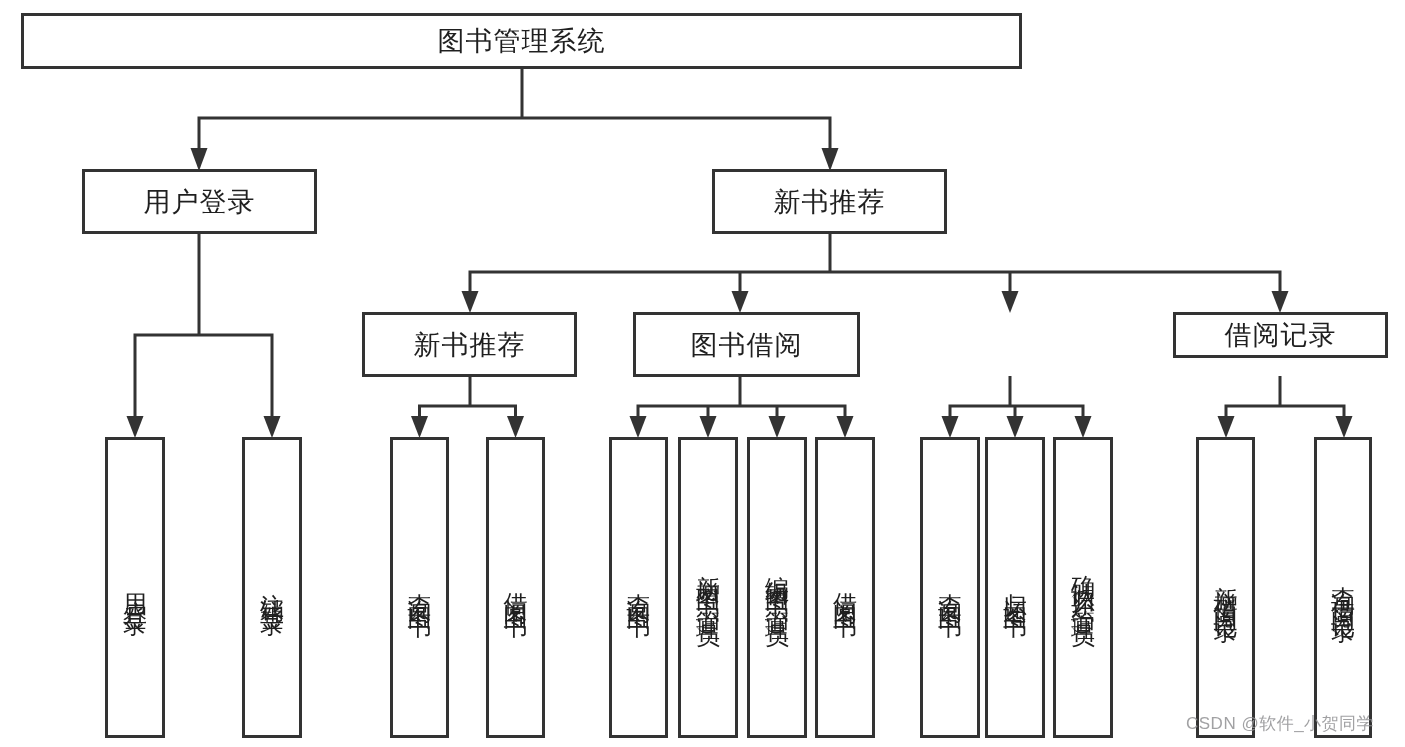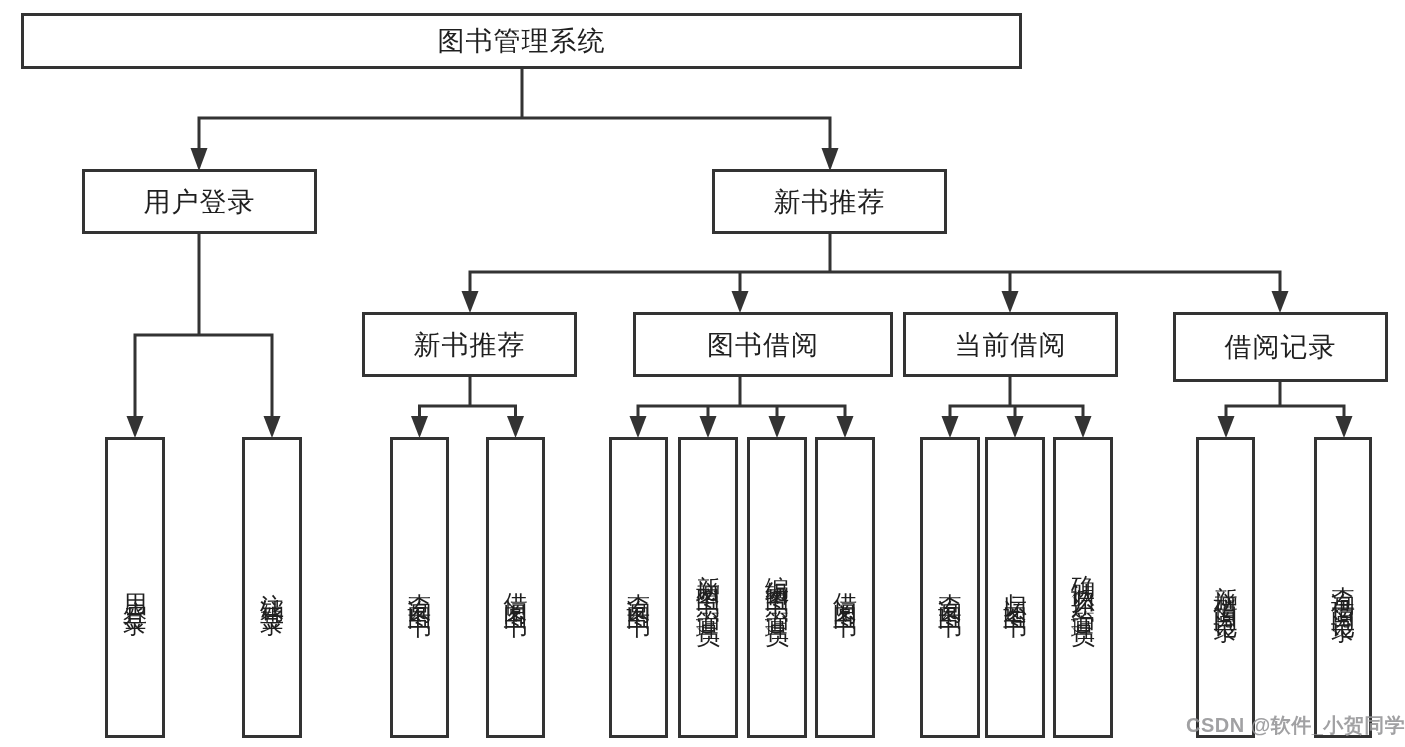--- a/index.html
+++ b/index.html
@@ -114,7 +114,7 @@
   <div class="box hbox" style="left:712px; top:169px; width:235px; height:65px;">新书推荐</div>
 
   <div class="box hbox" style="left:362px; top:312px; width:215px; height:65px;text-align:right;">新书推荐</div>
-  <div class="box hbox" style="left:633px; top:312px; width:260px; height:65px;">图书借阅</div>
+  <div class="box hbox" style="left:633px; top:312px; width:227px; height:65px;">图书借阅</div>
   <div class="box hbox" style="left:903px; top:312px; width:215px; height:65px;">当前借阅</div>
   <div class="box hbox" style="left:1173px; top:312px; width:215px; height:70px;">借阅记录</div>
 

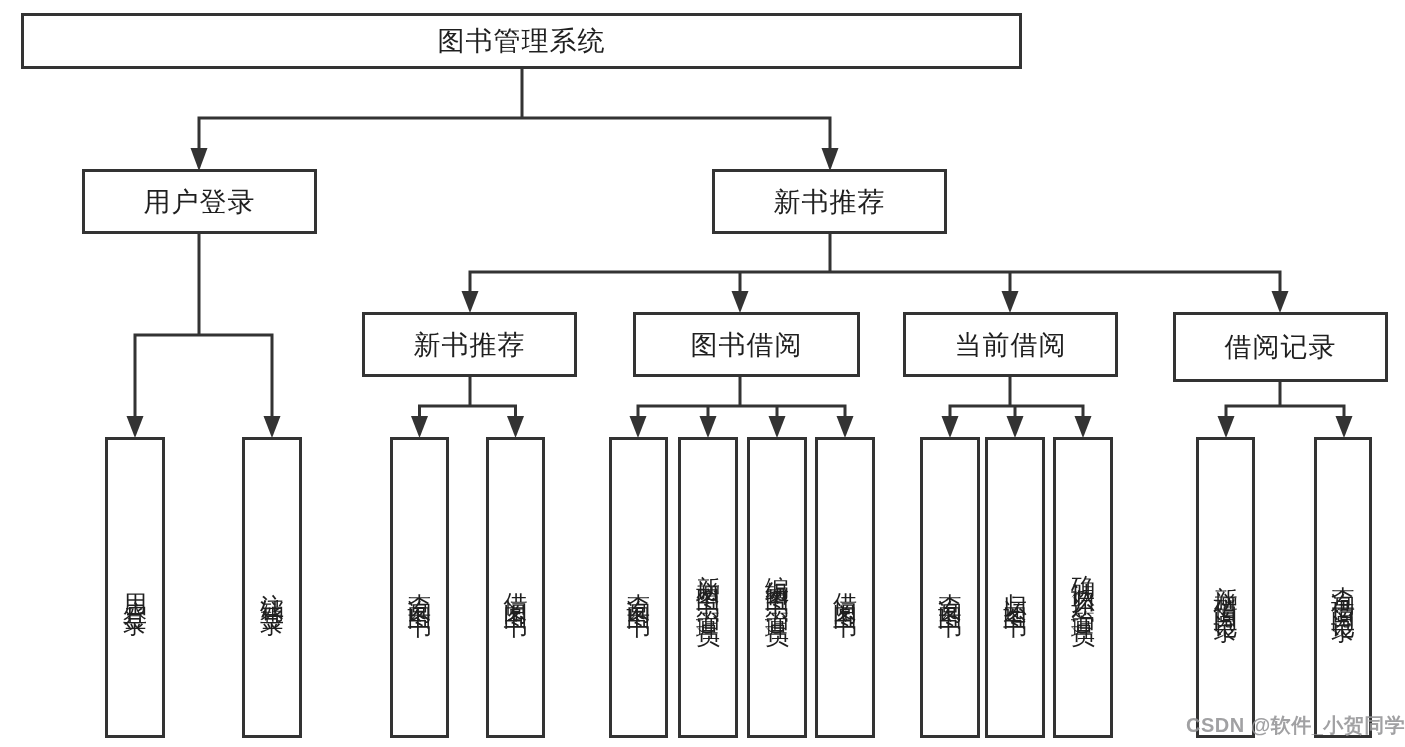--- a/index.html
+++ b/index.html
@@ -115,7 +115,6 @@
 
   <div class="box hbox" style="left:362px; top:312px; width:215px; height:65px;text-align:right;">新书推荐</div>
   <div class="box hbox" style="left:633px; top:312px; width:227px; height:65px;">图书借阅</div>
-  <div class="box hbox" style="left:903px; top:312px; width:215px; height:65px;">当前借阅</div>
   <div class="box hbox" style="left:1173px; top:312px; width:215px; height:70px;">借阅记录</div>
 
   <div class="box vbox" style="left:105px; width:60px;">用户登录</div>

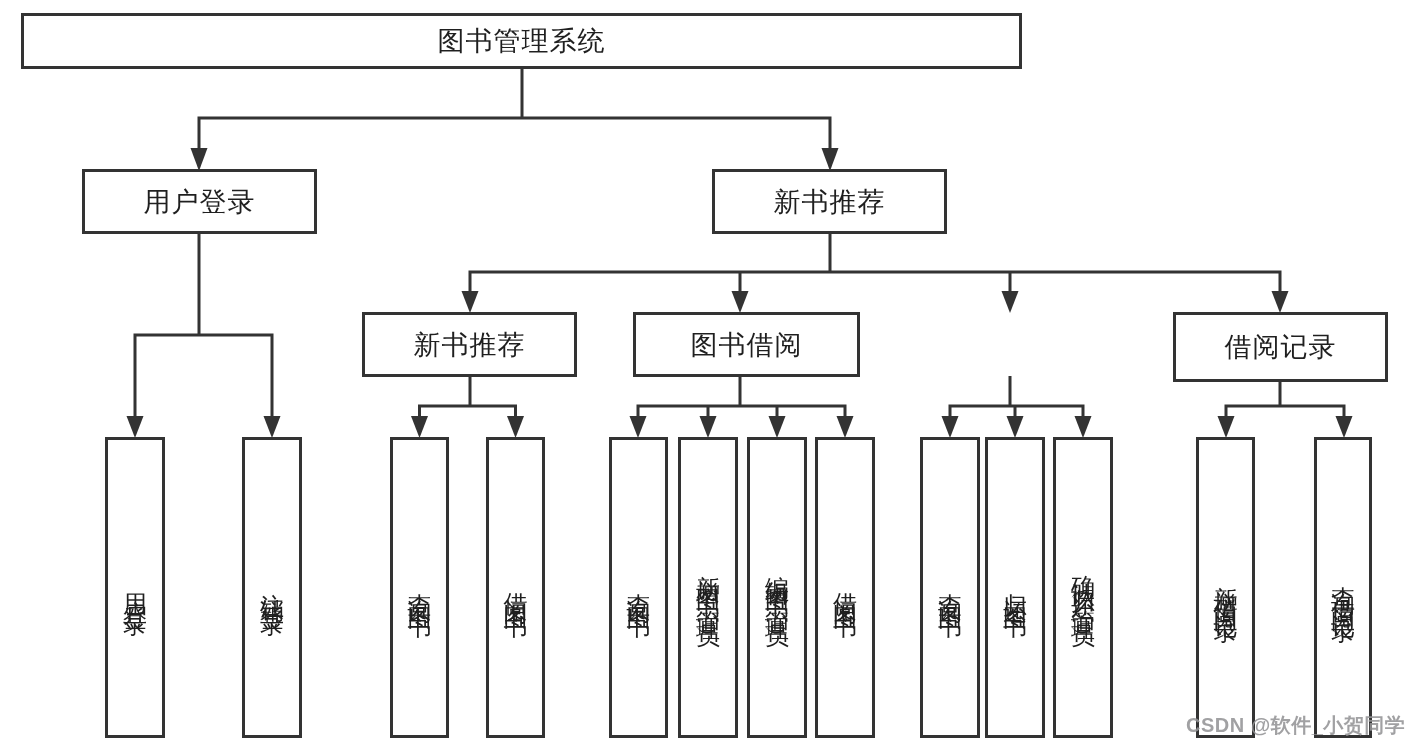--- a/index.html
+++ b/index.html
@@ -115,7 +115,7 @@
 
   <div class="box hbox" style="left:362px; top:312px; width:215px; height:65px;text-align:right;">新书推荐</div>
   <div class="box hbox" style="left:633px; top:312px; width:227px; height:65px;">图书借阅</div>
-  <div class="box hbox" style="left:1173px; top:312px; width:215px; height:70px;">借阅记录</div>
+  <div class="box hbox" style="left:1173px; top:312px; width:215px; height:46px;">借阅记录</div>
 
   <div class="box vbox" style="left:105px; width:60px;">用户登录</div>
   <div class="box vbox" style="left:242px; width:60px;">注销登录</div>

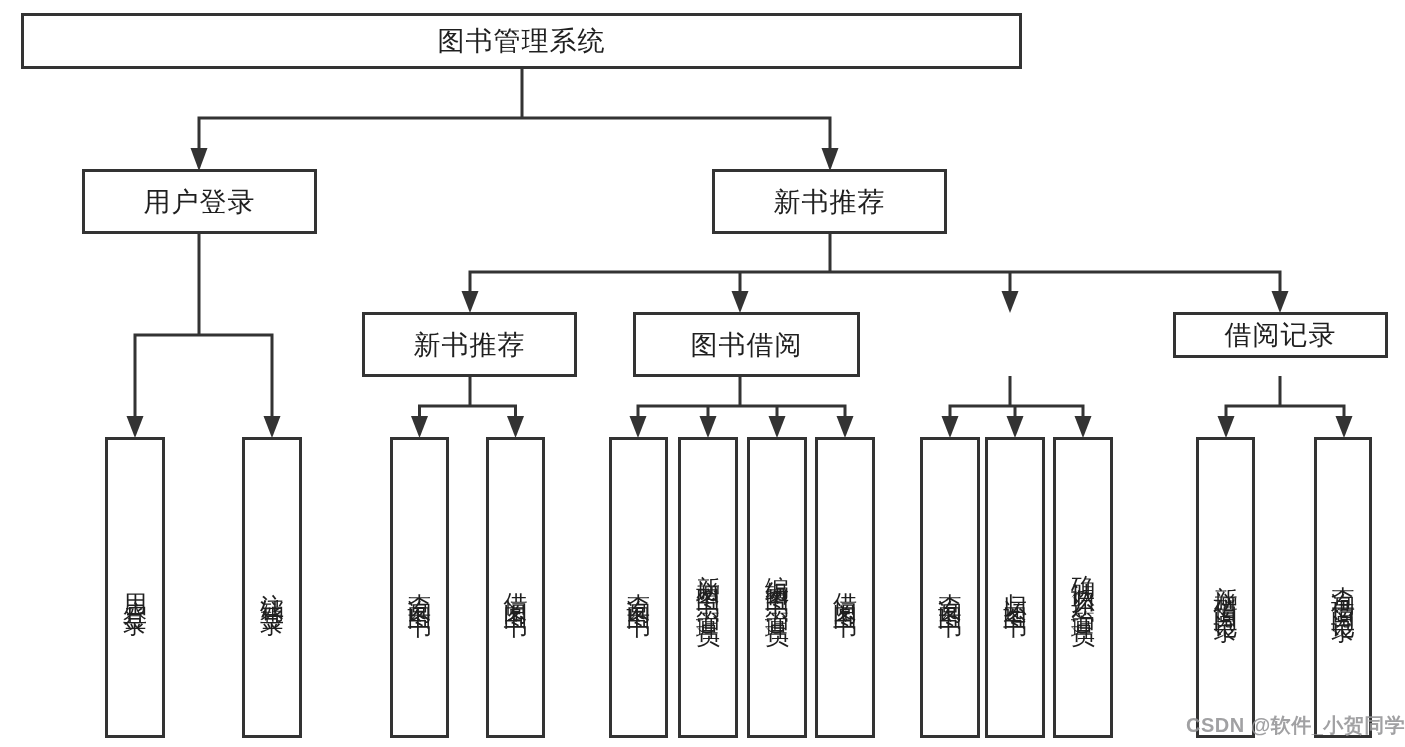--- a/index.html
+++ b/index.html
@@ -51,11 +51,10 @@
     left: 1186px;
     top: 712px;
     z-index: 3;
-    font-size: 20px;
+    font-size: 17px;
     color: rgba(148, 148, 150, 0.88);
     letter-spacing: 0.5px;
     white-space: nowrap;
-    font-weight: bold;
   }
 </style>
 </head>

